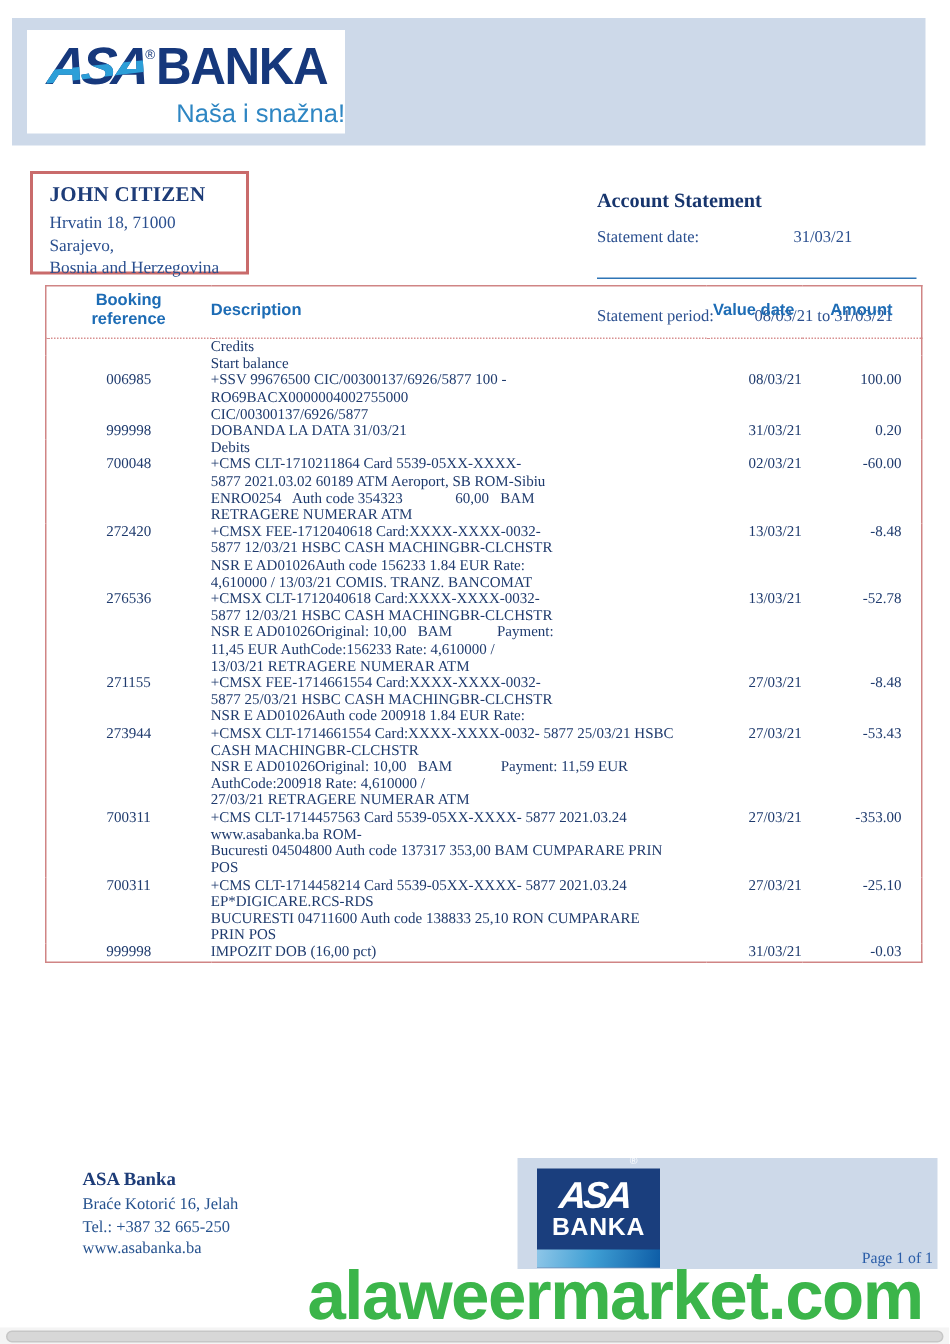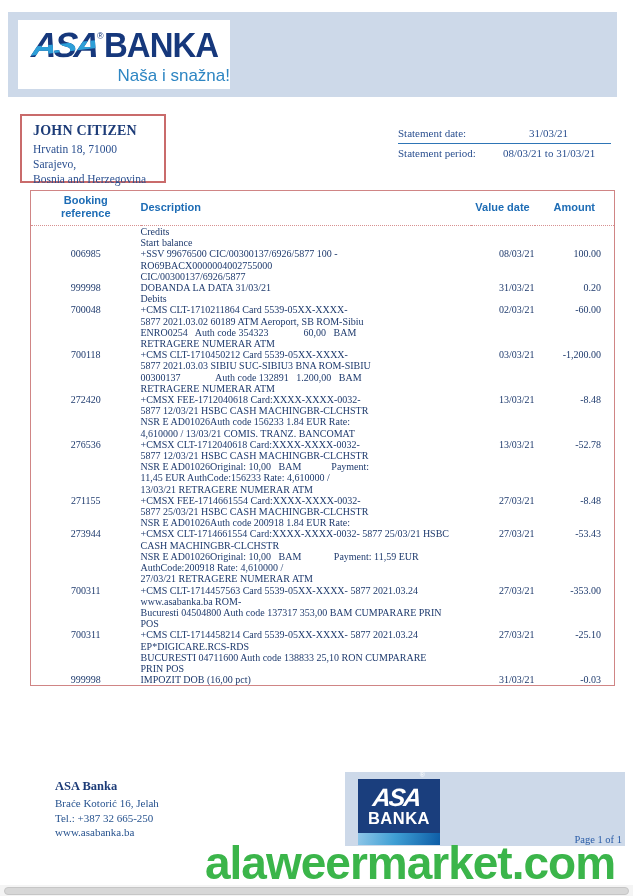--- a/index.html
+++ b/index.html
@@ -92,6 +92,7 @@
   </div>
 
   <div class="statement-block">
+    <div class="statement-title">Account Statement</div>
     <div class="stmt-row first">
       <span class="stmt-label date">Statement date:</span>
       <span class="stmt-value">31/03/21</span>

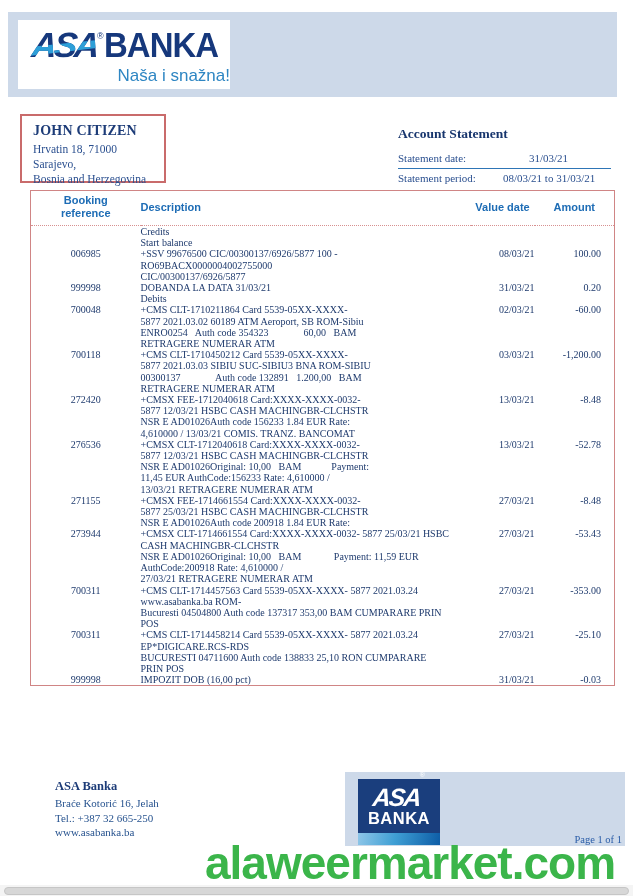--- a/index.html
+++ b/index.html
@@ -30,7 +30,7 @@
   .statement-block{position:absolute;left:398px;top:126px;width:213px;color:#24457e;}
   .statement-title{font-size:13.5px;font-weight:bold;color:#17356d;margin-bottom:9px;}
   .stmt-row{font-size:11px;line-height:14px;display:flex;color:#2a4f8f;}
-  .stmt-row.first{border-bottom:1.5px solid #2e75b6;padding-bottom:3px;margin-bottom:2px;}
+  .stmt-row.first{border-bottom:1.5px solid #2e75b6;padding-bottom:20px;margin-bottom:18px;}
   .stmt-label.date{width:131px;flex:none;}
   .stmt-label.period{width:105px;flex:none;}
 

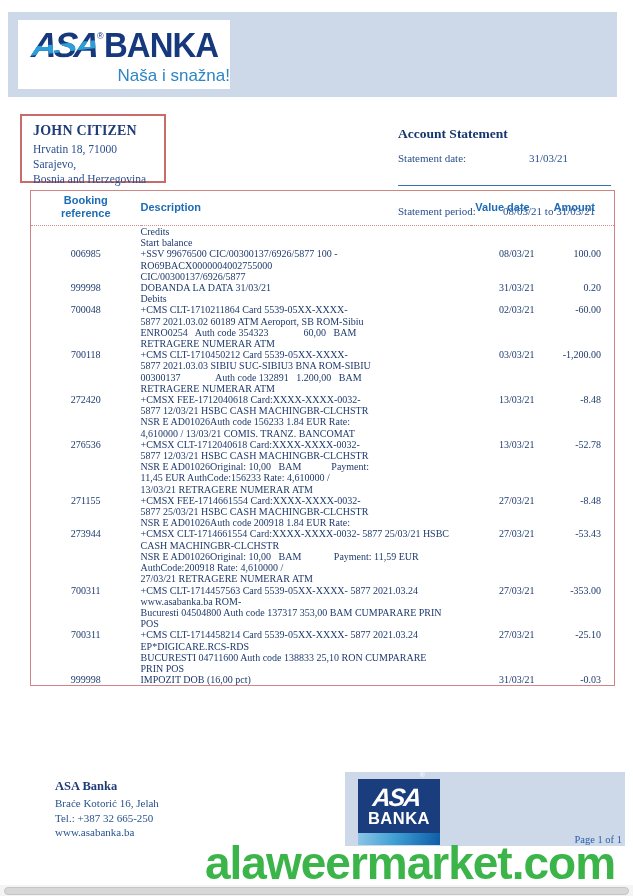--- a/index.html
+++ b/index.html
@@ -162,15 +162,6 @@
           <td class="amt">-60.00</td>
         </tr>
         <tr>
-          <td class="ref">700118</td>
-          <td class="desc">+CMS CLT-1710450212 Card 5539-05XX-XXXX-
-5877 2021.03.03 SIBIU SUC-SIBIU3 BNA ROM-SIBIU
-00300137              Auth code 132891   1.200,00   BAM
-RETRAGERE NUMERAR ATM</td>
-          <td class="date">03/03/21</td>
-          <td class="amt">-1,200.00</td>
-        </tr>
-        <tr>
           <td class="ref">272420</td>
           <td class="desc">+CMSX FEE-1712040618 Card:XXXX-XXXX-0032-
 5877 12/03/21 HSBC CASH MACHINGBR-CLCHSTR

